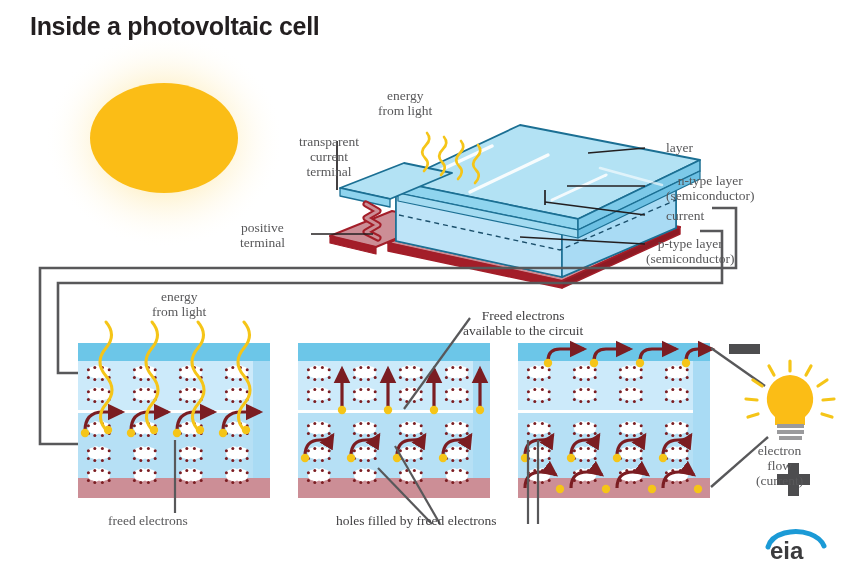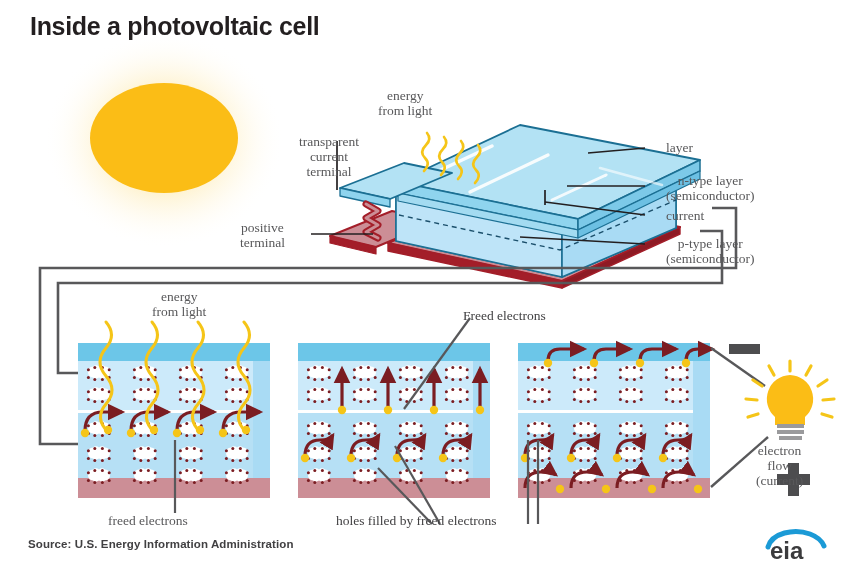--- a/index.html
+++ b/index.html
@@ -372,7 +372,7 @@
 
   <div class="txt lbl" style="left:666px;top:208px;"><span>current</span></div>
 
-  <div class="txt lbl" style="left:666px;top:236px;"><span>p-type layer</span><br><span>(semiconductor)</span></div>
+  <div class="txt lbl" style="left:646px;top:236px;"><span>p-type layer</span><br><span>(semiconductor)</span></div>
 
   <div class="txt lbl" style="left:152px;top:289px;"><span>energy</span><br><span>from light</span></div>
 

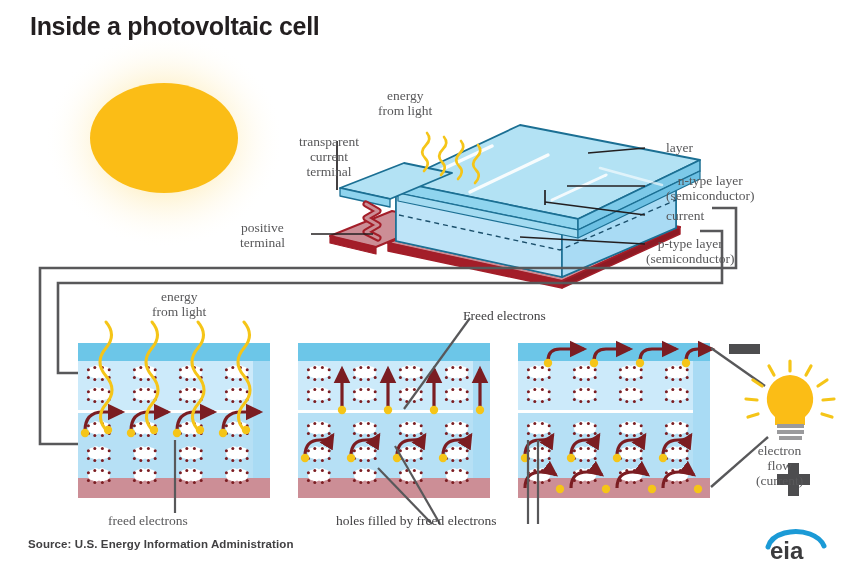--- a/index.html
+++ b/index.html
@@ -378,7 +378,7 @@
 
   <div class="txt lbl" style="left:108px;top:513px;"><span>freed electrons</span></div>
 
-  <div class="txt lbl-b" style="left:463px;top:308px;"><span>Freed electrons</span><br></div>
+  <div class="txt lbl-b" style="left:463px;top:308px;"><span>Freed electrons</span><br><span>available to the circuit</span></div>
 
   <div class="txt lbl-b" style="left:336px;top:513px;"><span>holes filled by freed electrons</span></div>
 

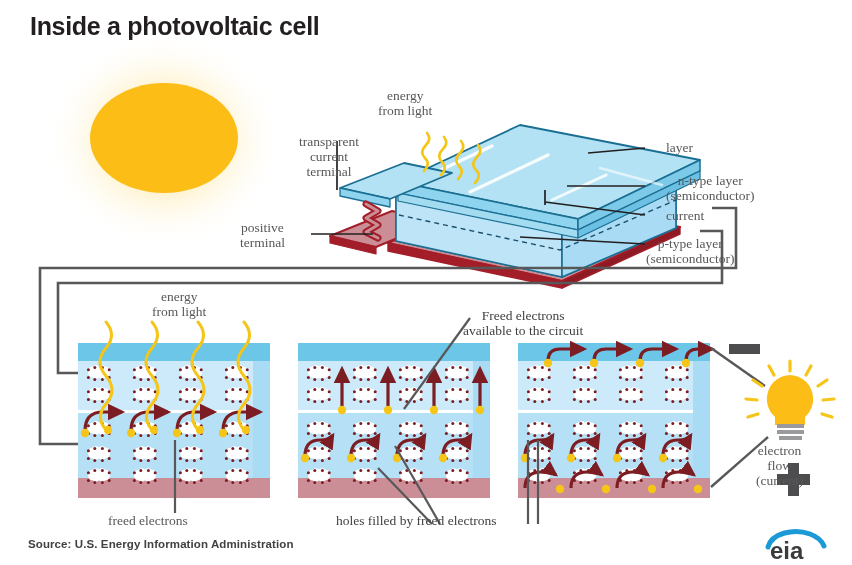--- a/index.html
+++ b/index.html
@@ -29,7 +29,6 @@
 <div id="stage">
 
   <div id="title">Inside a photovoltaic cell</div>
-  <div id="source">Source: U.S. Energy Information Administration</div>
 
   <svg class="svg-layer" viewBox="0 0 852 565">
     <defs>

